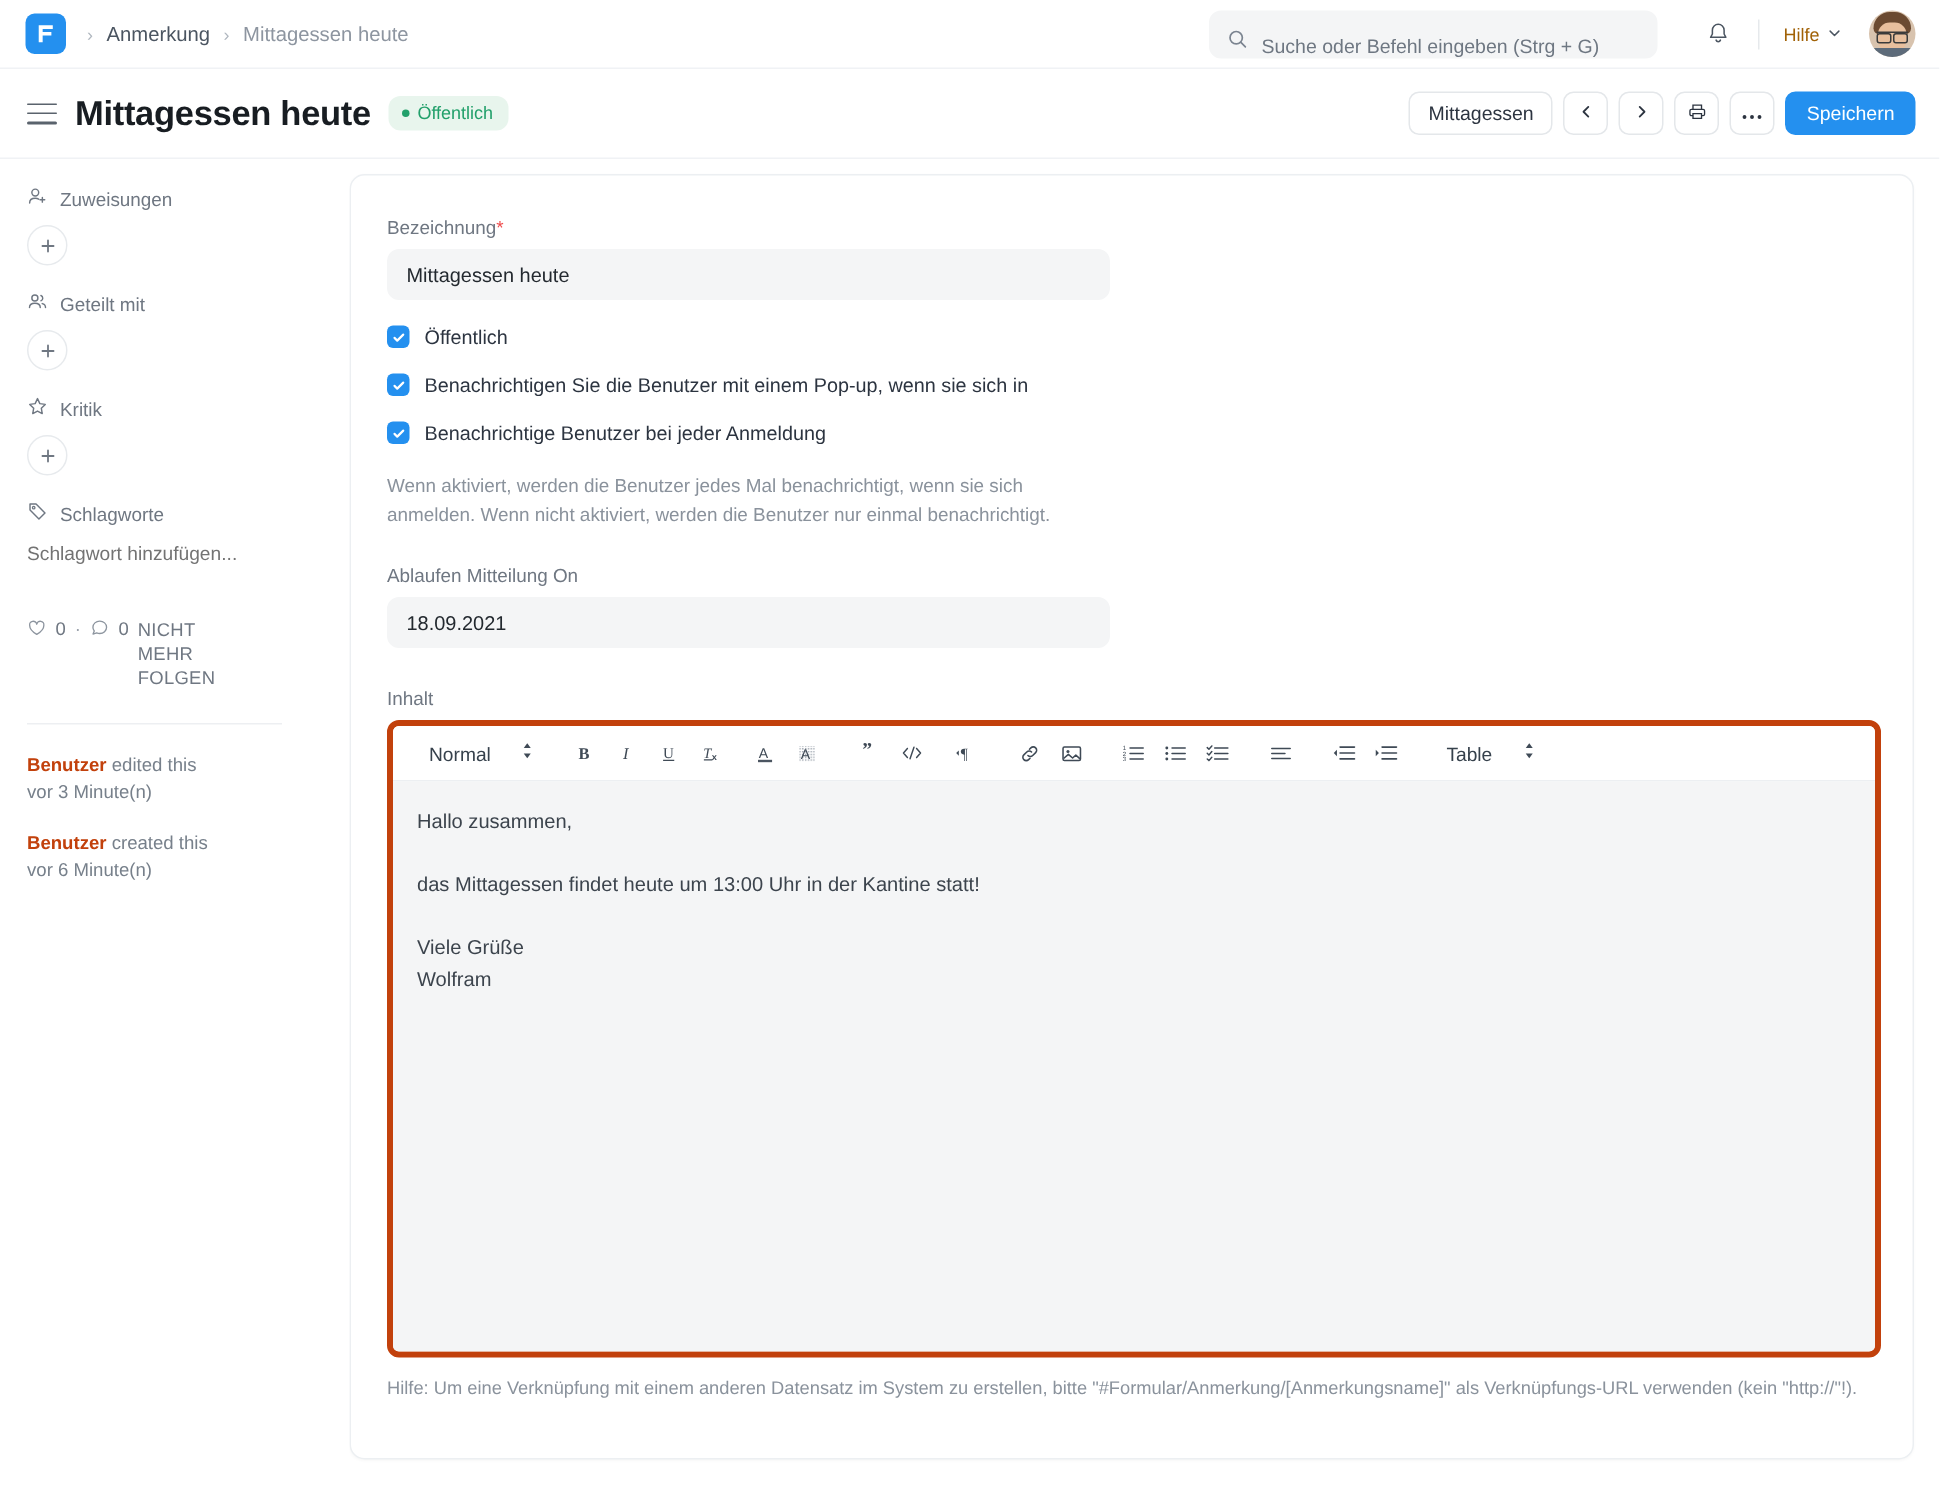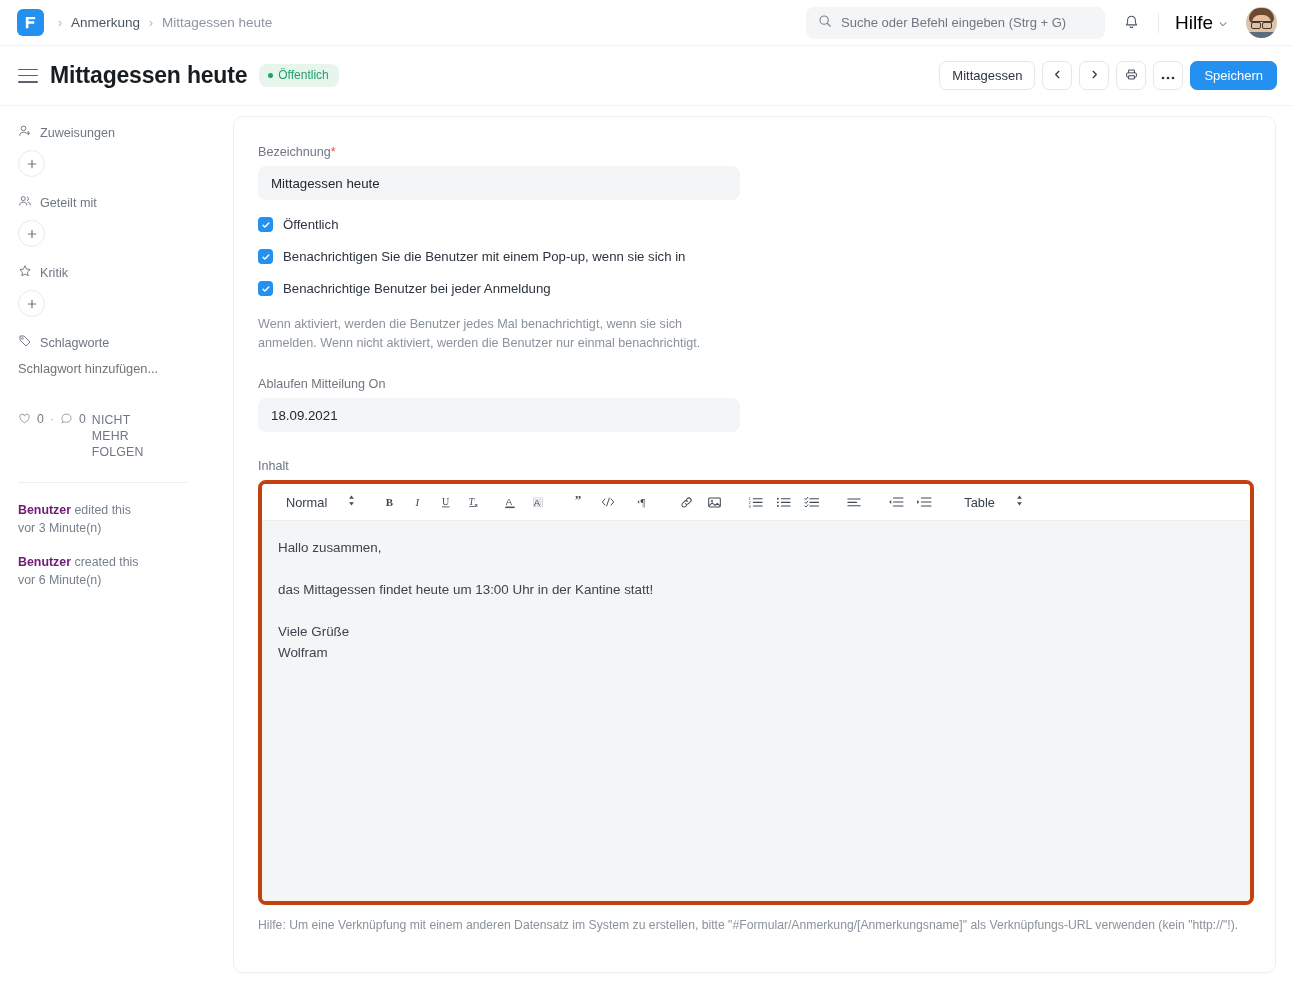--- a/index.html
+++ b/index.html
@@ -45,7 +45,7 @@
     background: #f4f5f6;
     border: 1px solid #f4f5f6;
     border-radius: 8px;
-    display: flex; align-items: center;
+    display: flex; align-items: flex-end;
     padding: 0 11px;
     gap: 9px;
   }

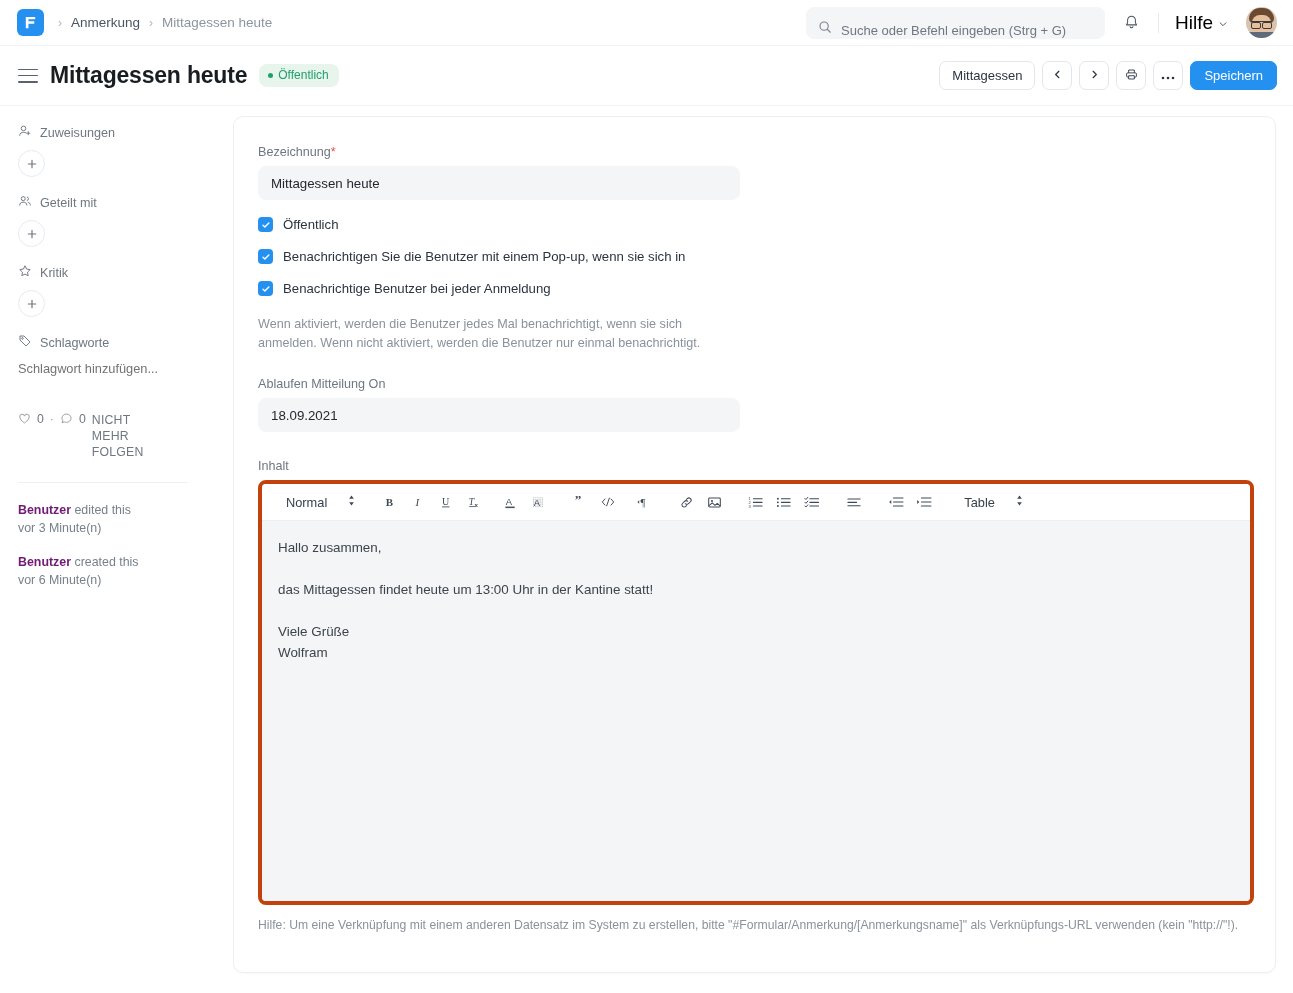--- a/index.html
+++ b/index.html
@@ -67,7 +67,7 @@
   .nav-divider { width: 1px; height: 20px; background: #e6e9ec; margin: 0 10px; }
   .help-menu {
     display: flex; align-items: center; gap: 5px;
-    font-size: 19px; color: #000000; cursor: pointer;
+    font-size: 12px; color: #a16207; cursor: pointer;
     padding: 4px 6px; border-radius: 6px;
   }
   .avatar {

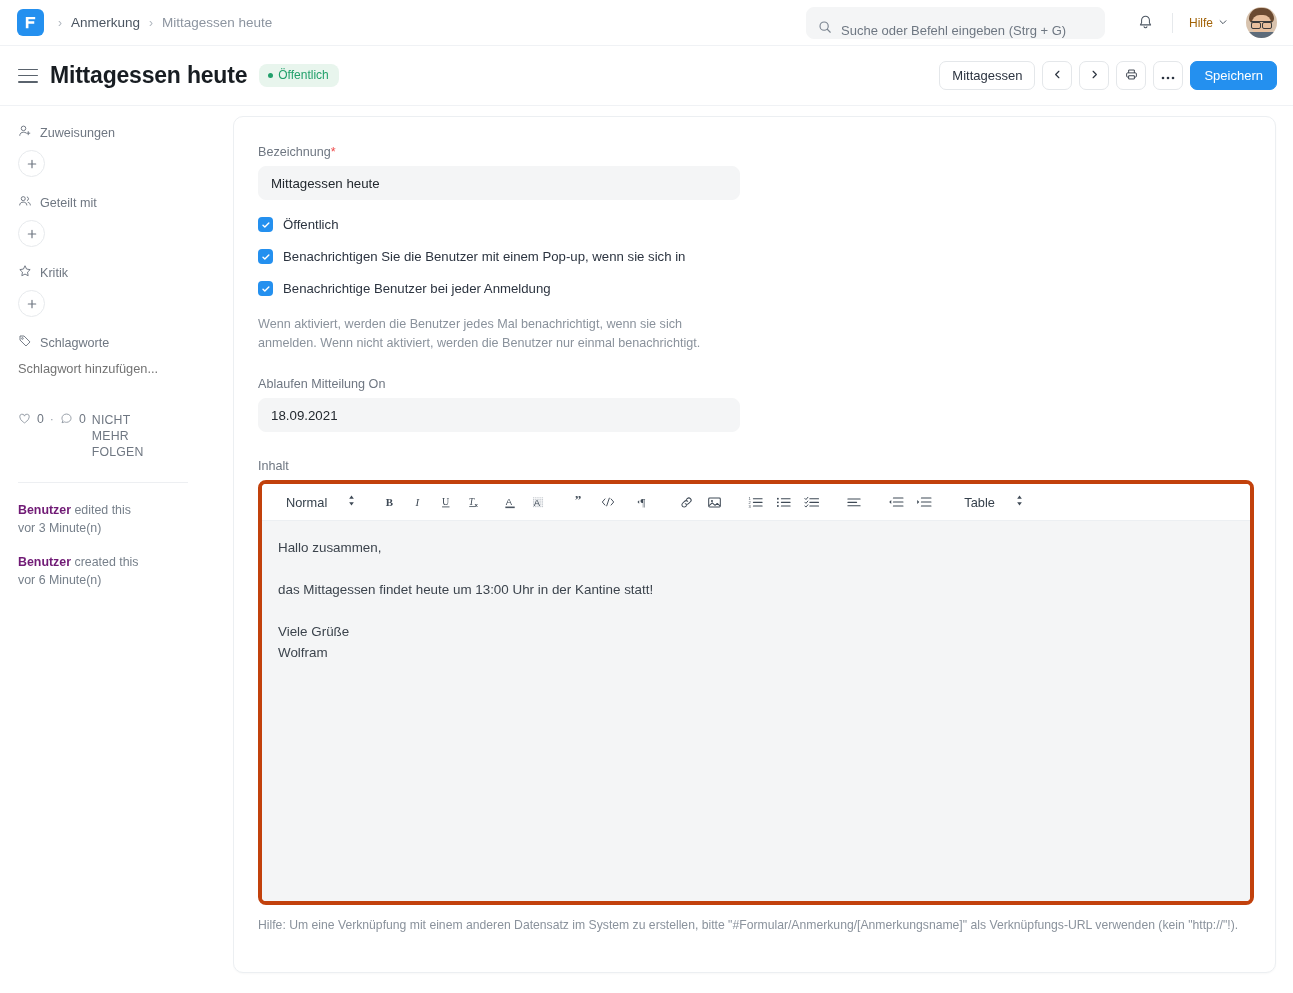--- a/index.html
+++ b/index.html
@@ -200,7 +200,7 @@
   .unfollow { text-transform: uppercase; letter-spacing: 0.2px; cursor:pointer; max-width: 78px; line-height: 16px;}
   .side-rule { height:1px; background:#edeff2; margin: 22px 0 18px 0; width:170px; }
   .activity { font-size: 12.4px; color:#77808b; line-height: 18px; margin-bottom: 16px; }
-  .activity b { color: #701a75; font-weight: bold; }
+  .activity b { color: #c2410c; font-weight: bold; }
 
   
   .main-area {

